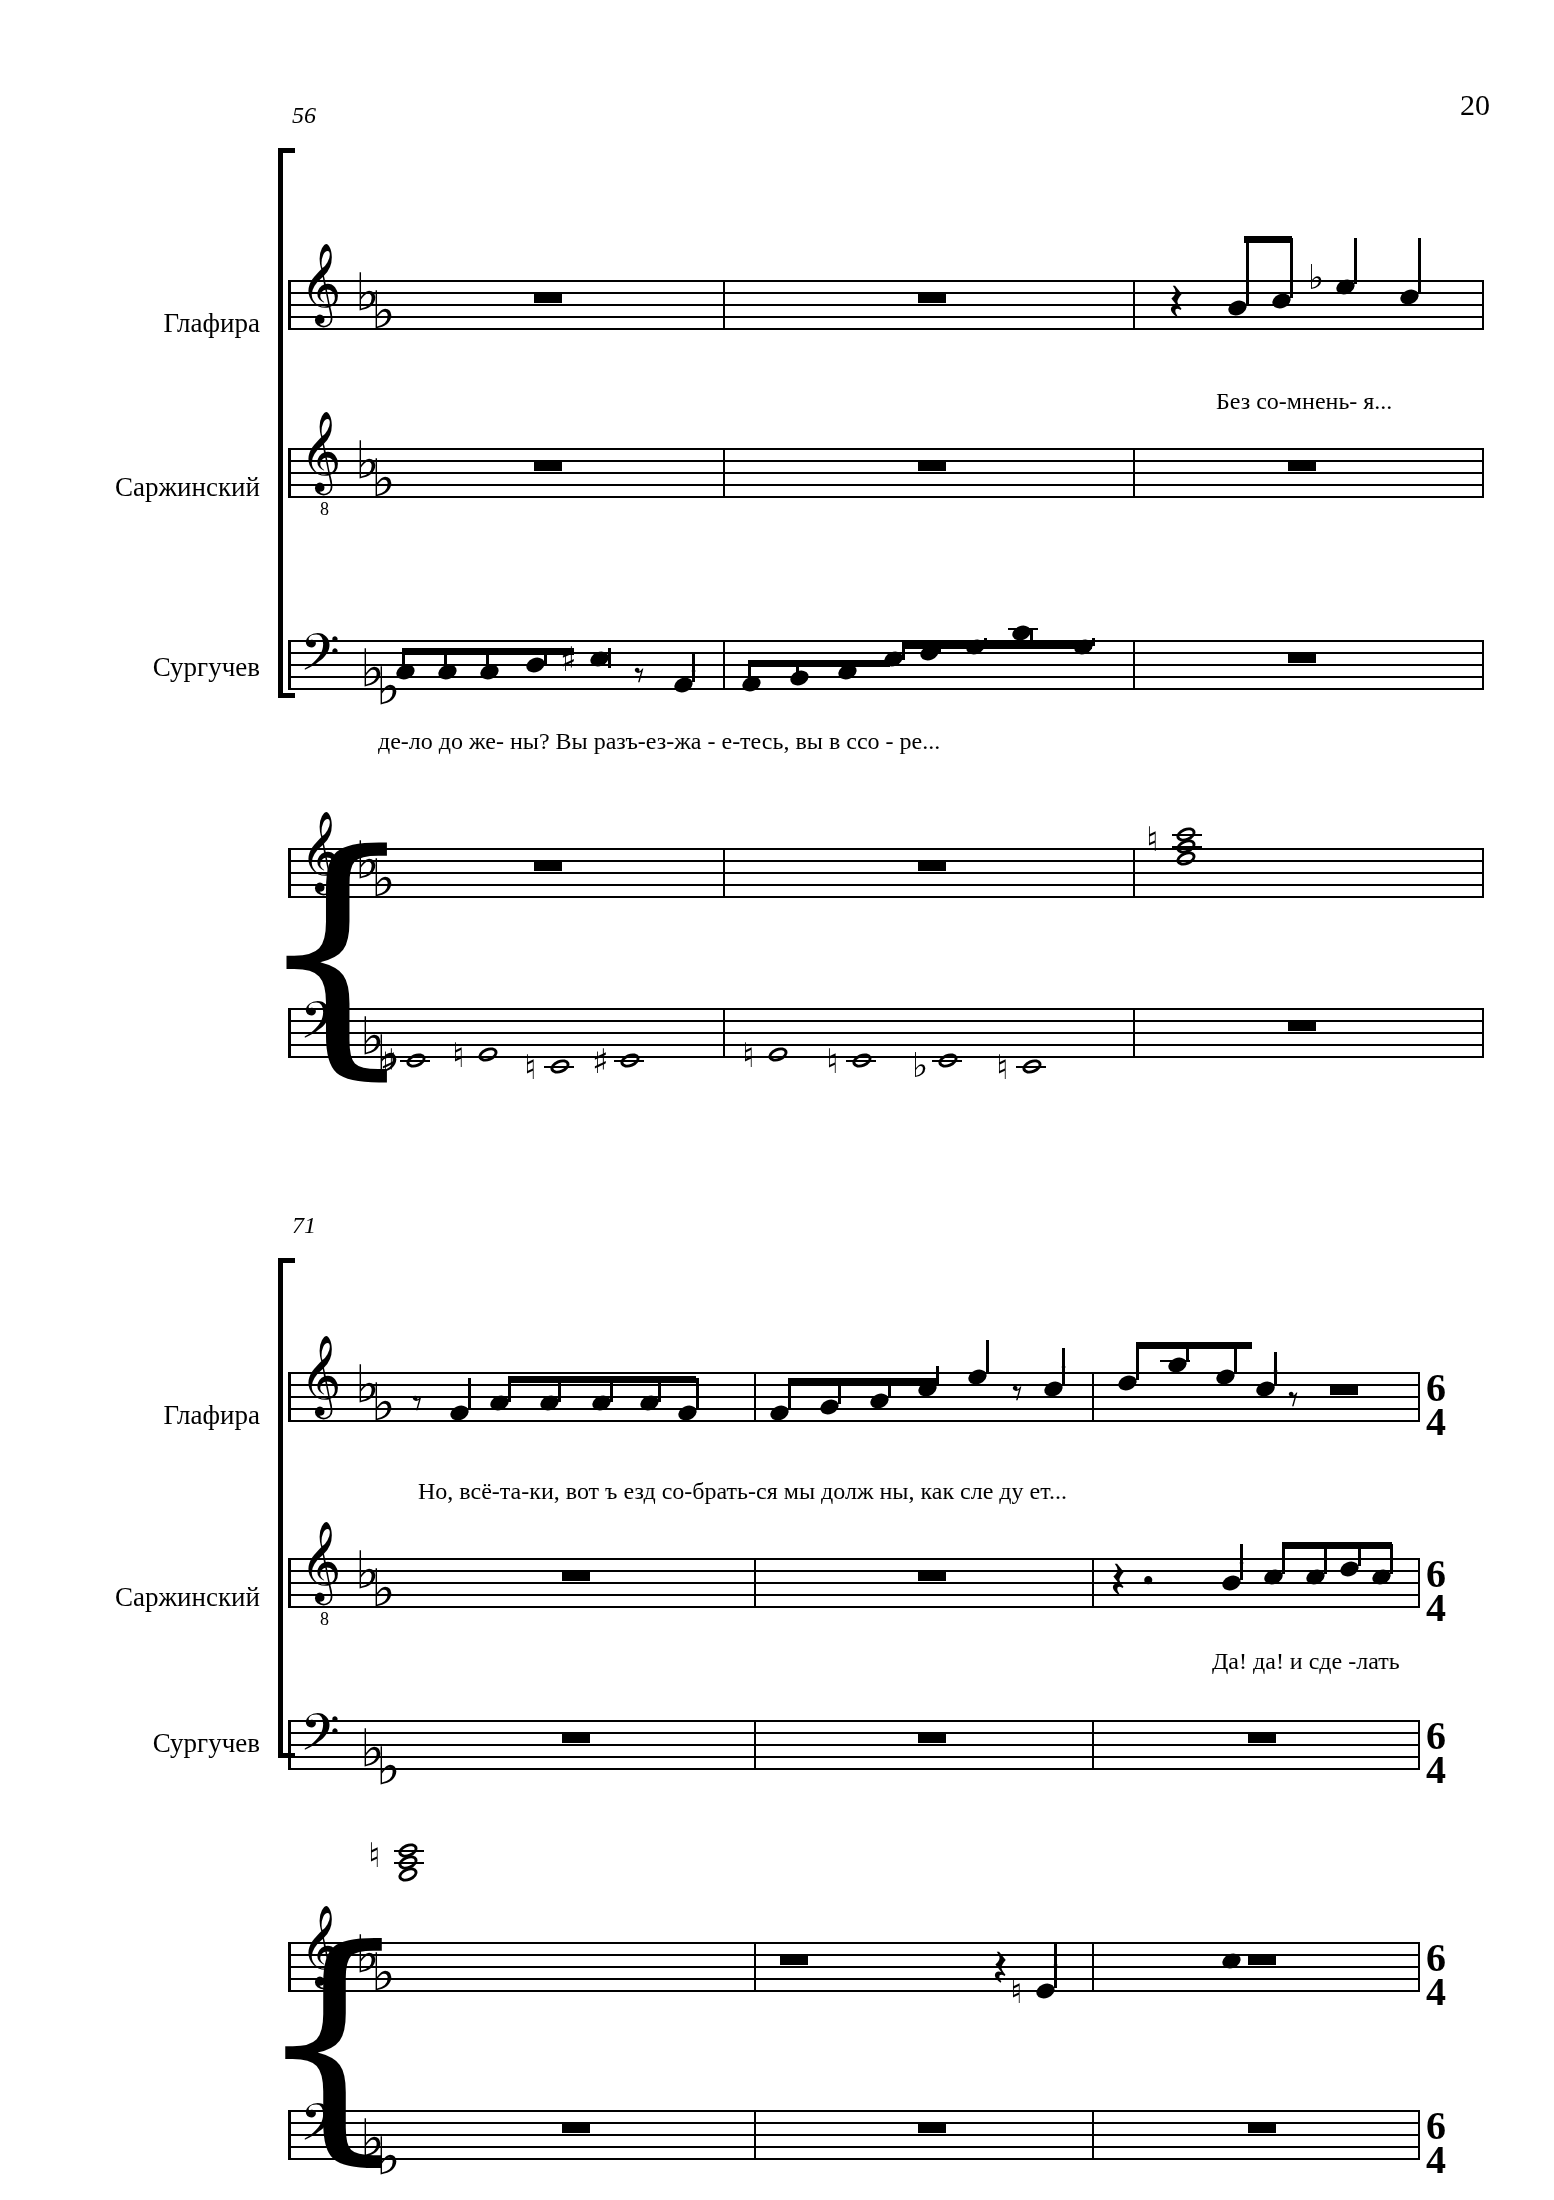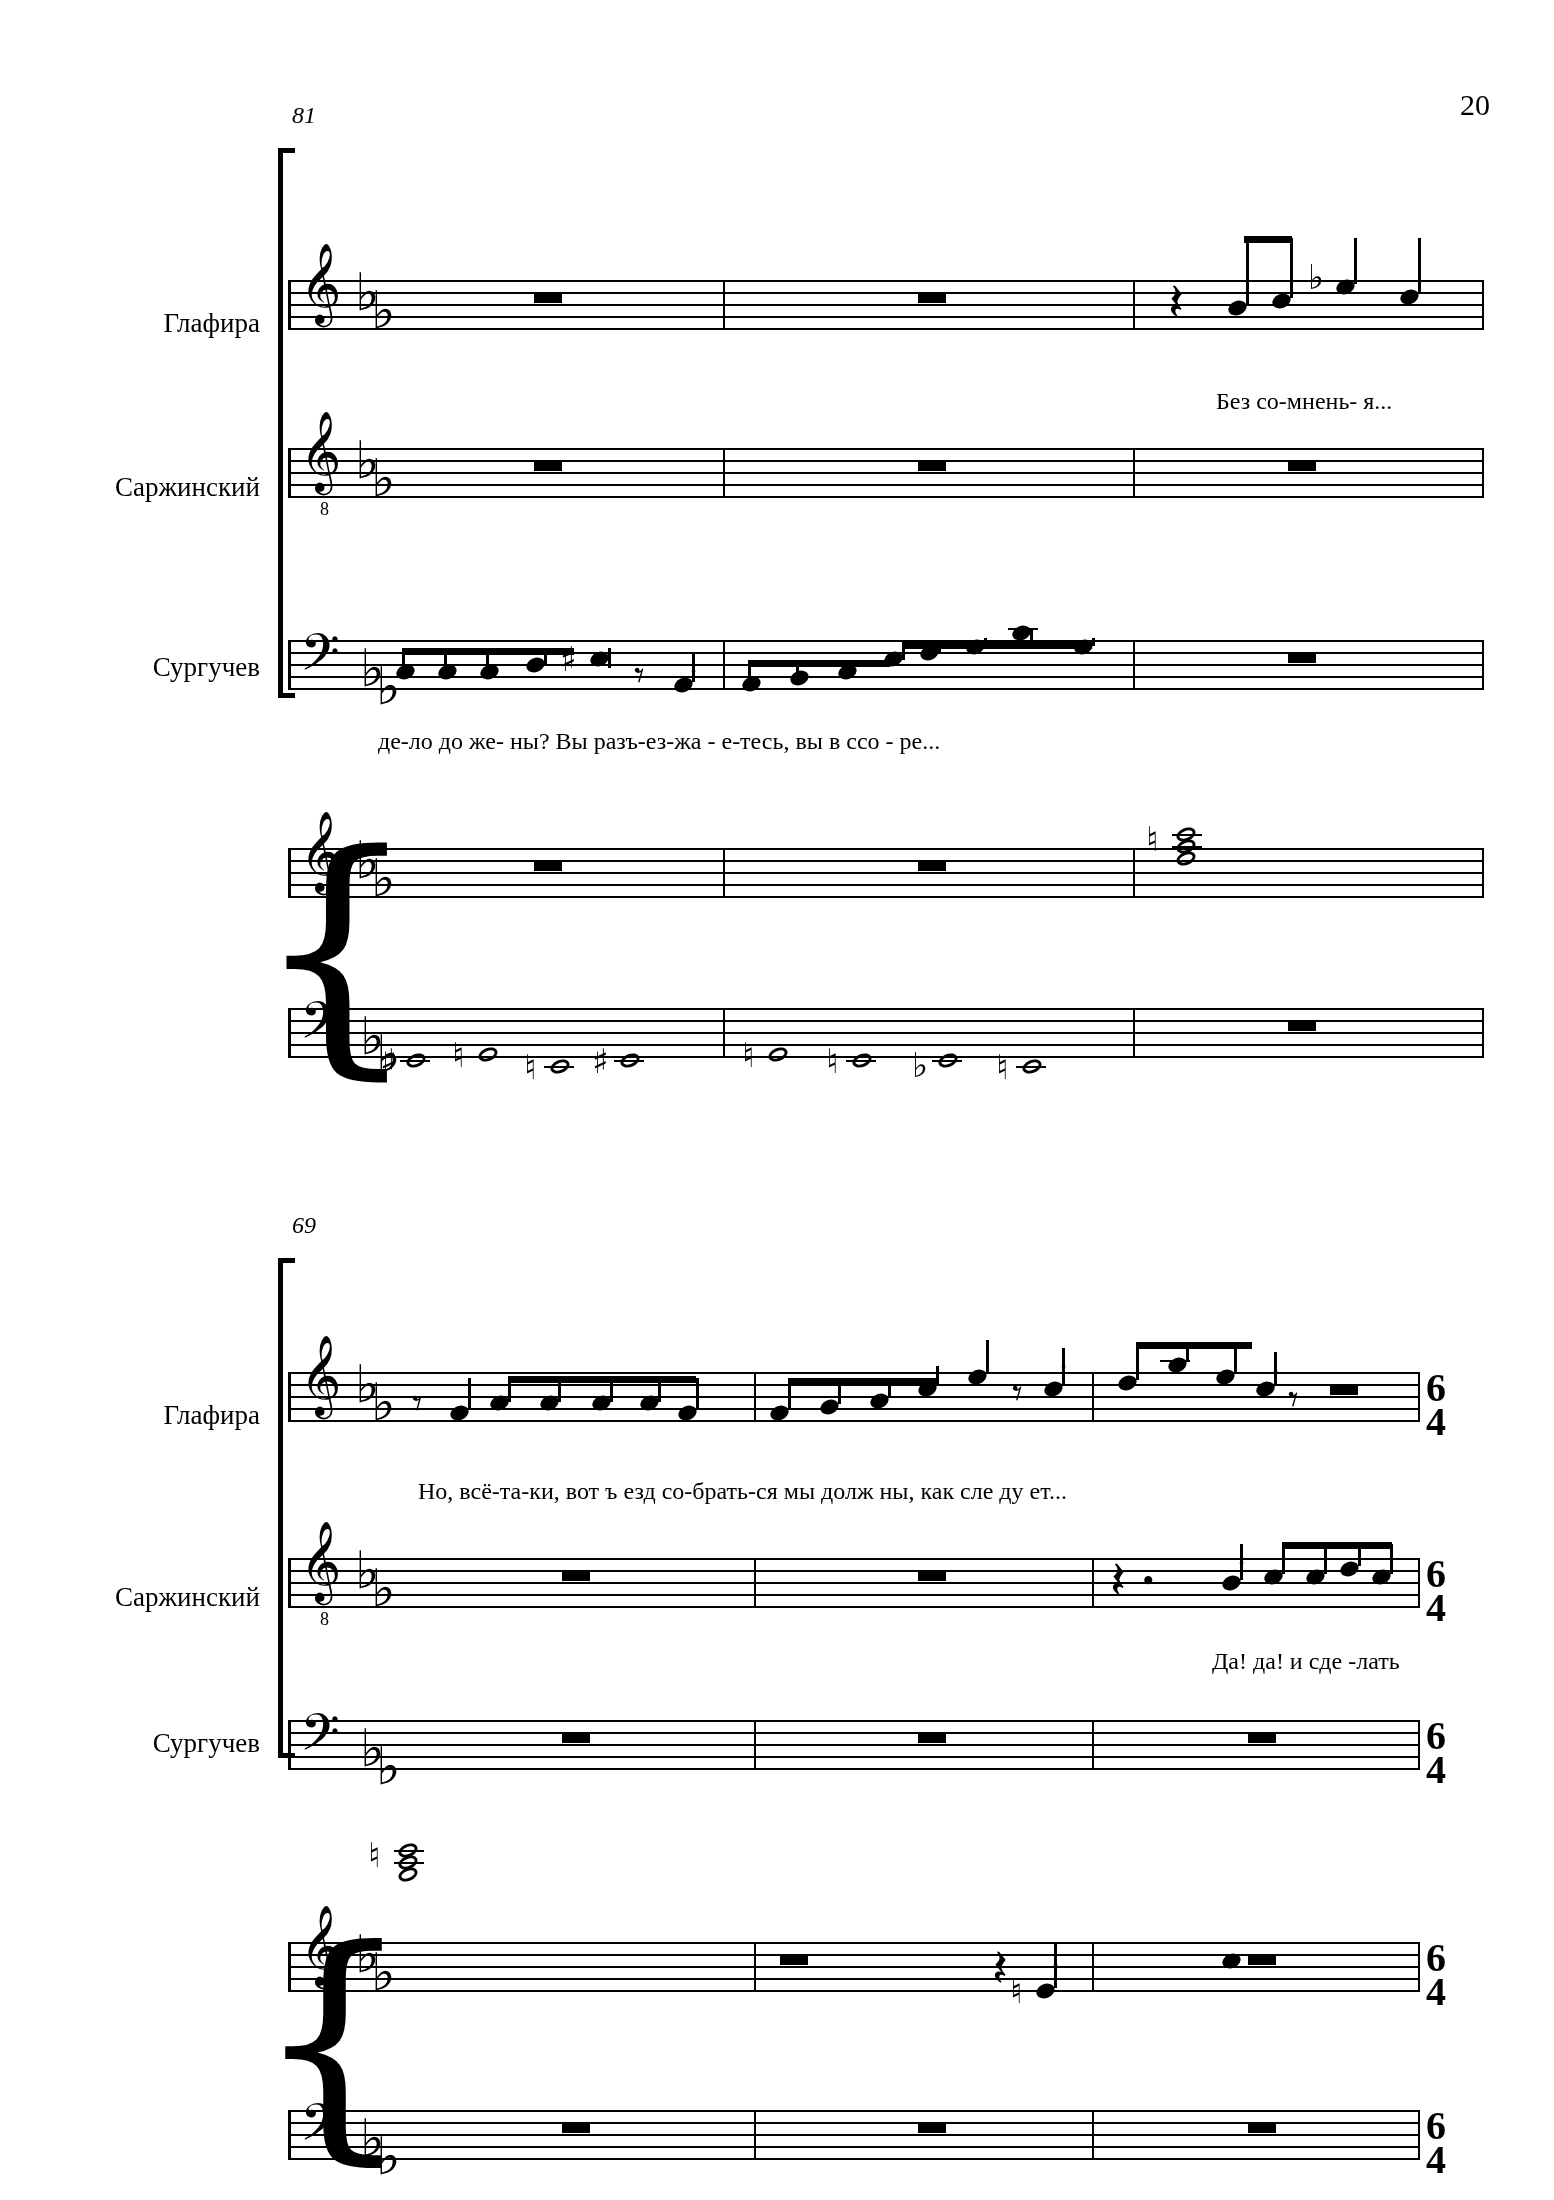--- a/index.html
+++ b/index.html
@@ -195,7 +195,7 @@
 
   <div class="system" id="system-1">
 
-    <div class="measure-number" style="left:292px; top:-18px;">81</div>
+    <div class="measure-number" style="left:292px; top:-18px;">56</div>
 
     <div class="vocal-bracket" style="left:278px; top:28px; height:540px;"></div>
 

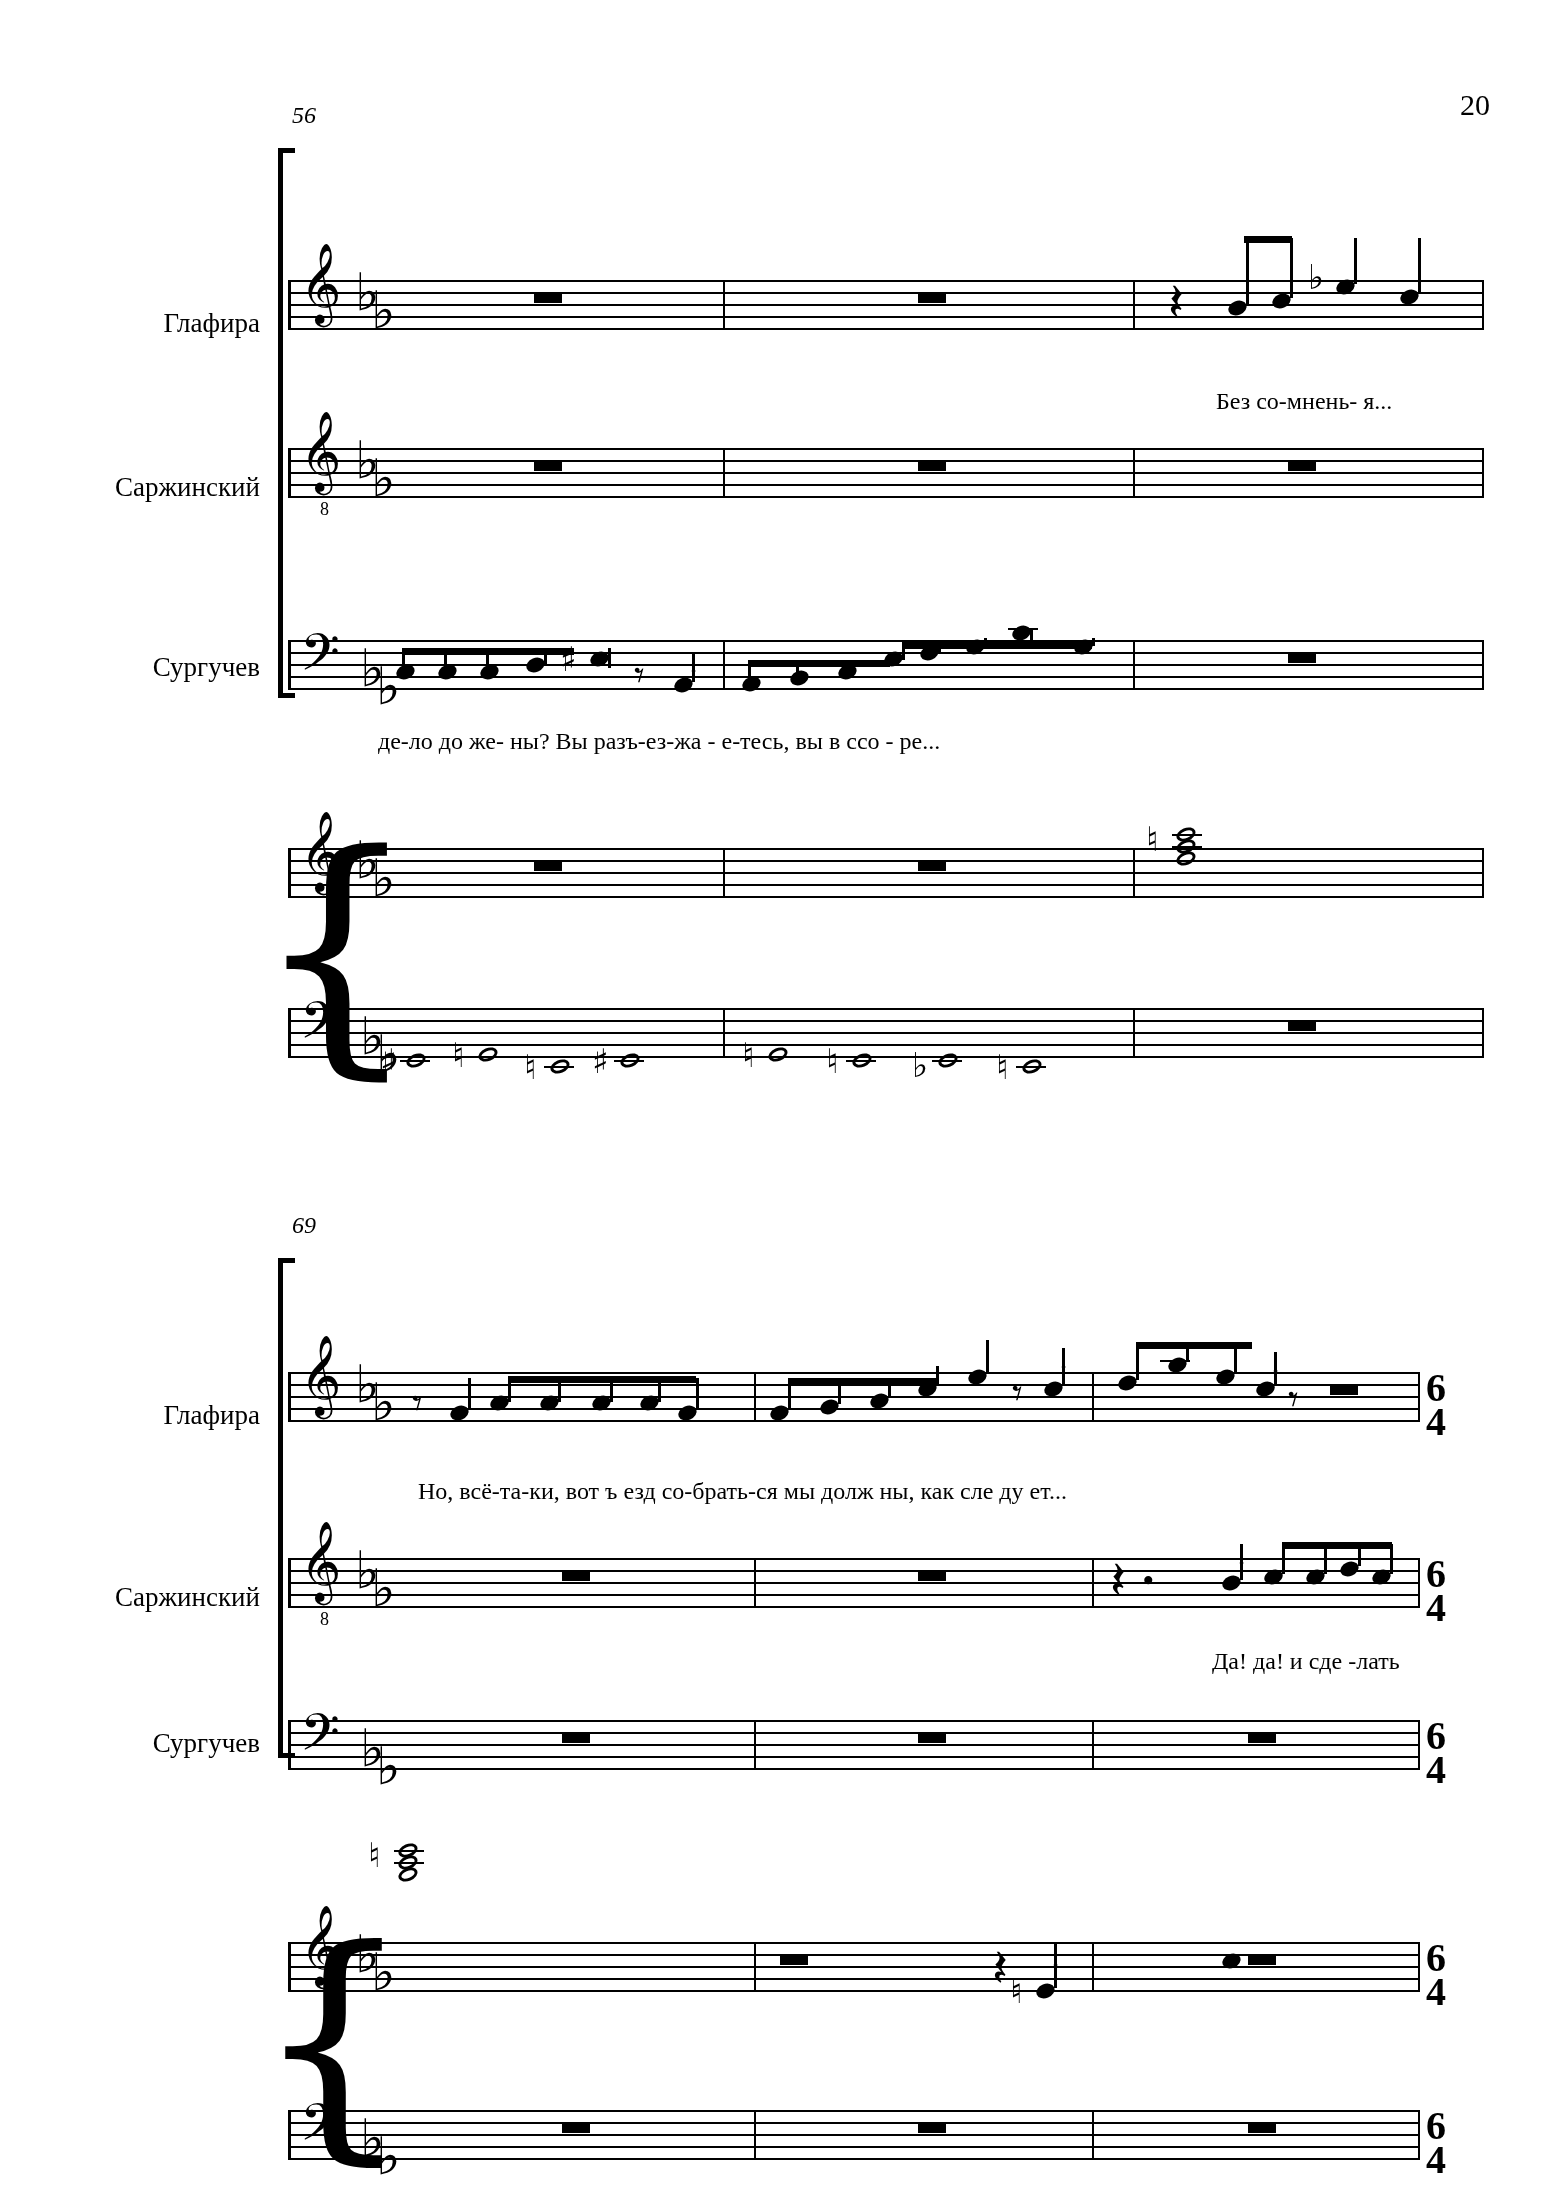--- a/index.html
+++ b/index.html
@@ -374,7 +374,7 @@
 
   <div class="system" id="system-2">
 
-    <div class="measure-number" style="left:292px; top:-18px;">69</div>
+    <div class="measure-number" style="left:292px; top:-18px;">71</div>
 
     <div class="vocal-bracket" style="left:278px; top:28px; height:490px;"></div>
 

